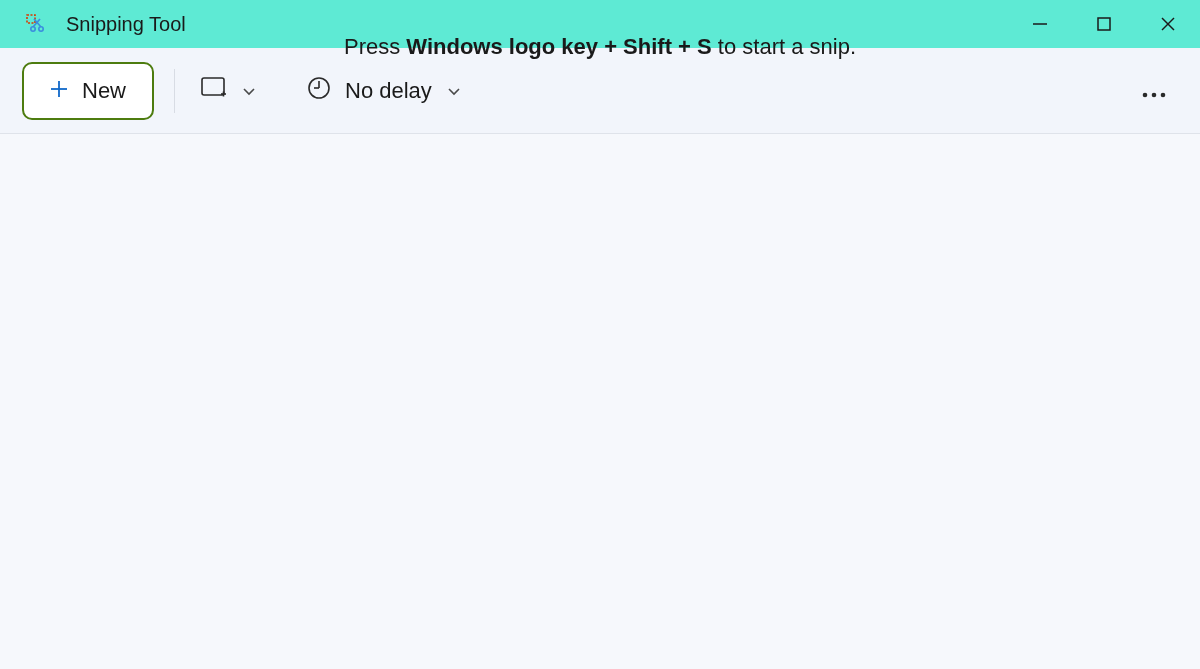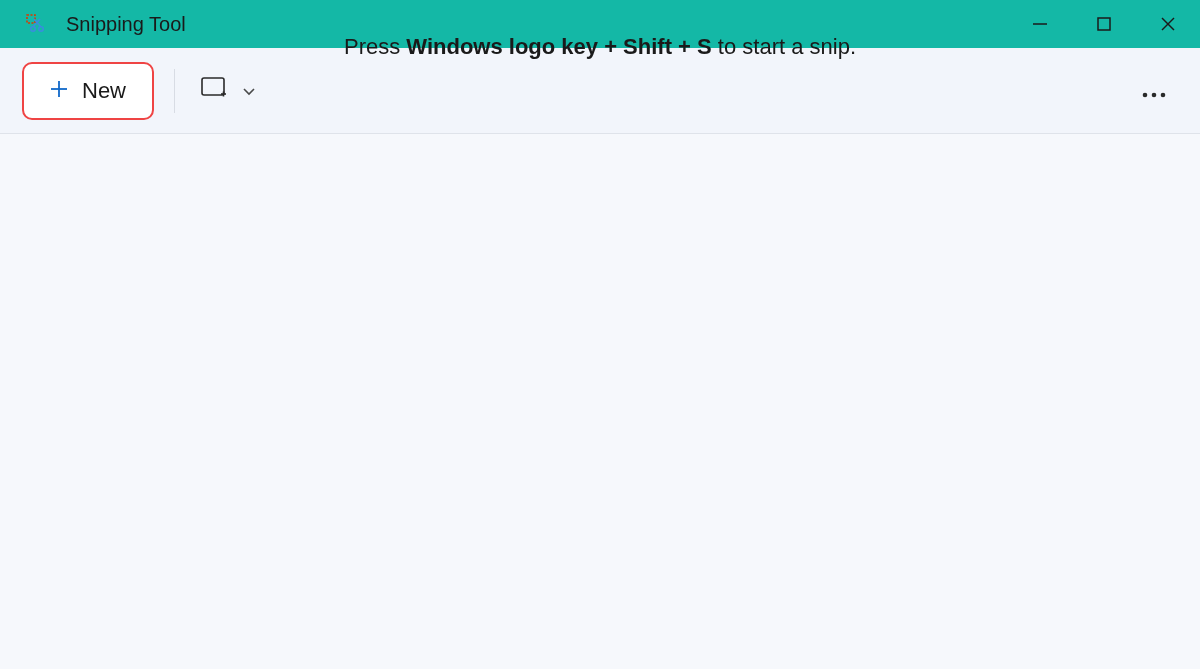--- a/index.html
+++ b/index.html
@@ -21,7 +21,7 @@
       justify-content: space-between;
       height: 48px;
       padding-left: 24px;
-      background: #14b8a6;
+      background: #5eead4;
     }
     .titlebar-left {
       display: flex;

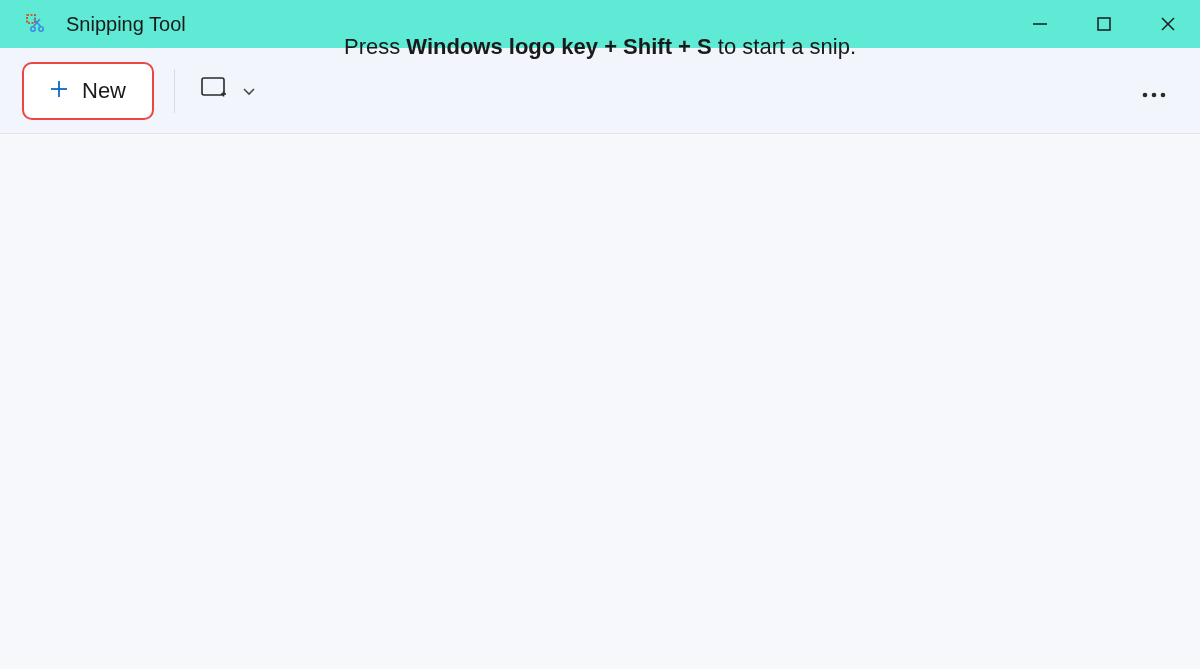--- a/index.html
+++ b/index.html
@@ -73,7 +73,7 @@
       gap: 14px;
       padding: 14px 26px;
       background: #fff;
-      border: 2px solid #ef4444;
+      border: 2px solid #4d7c0f;
       border-radius: 10px;
       font-size: 22px;
       cursor: pointer;

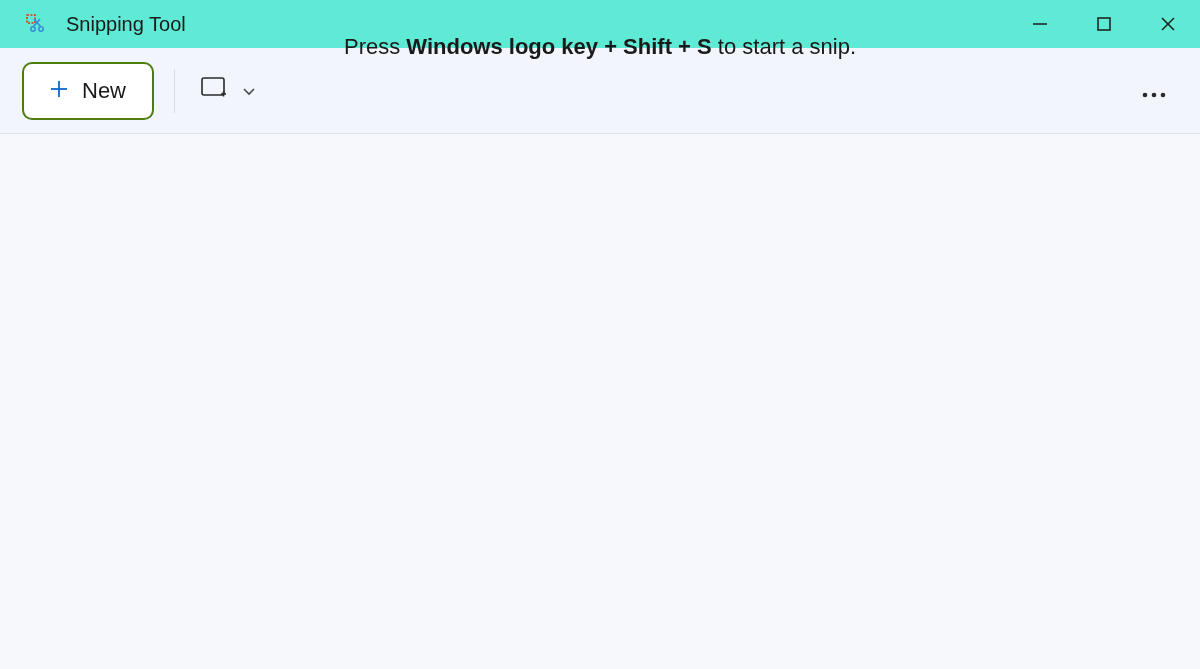--- a/index.html
+++ b/index.html
@@ -186,6 +186,21 @@
       </span>
     </div>
 
+    <div class="tool-dropdown" style="margin-left:18px;">
+      <span>
+        <svg width="24" height="24" viewBox="0 0 24 24">
+          <circle cx="12" cy="12" r="10" fill="none" stroke="#2a2a2a" stroke-width="1.6"></circle>
+          <line x1="12" y1="12" x2="12" y2="5" stroke="#2a2a2a" stroke-width="1.6"></line>
+          <line x1="12" y1="12" x2="7" y2="12" stroke="#2a2a2a" stroke-width="1.6"></line>
+        </svg>
+      </span>
+      <span>No delay</span>
+      <span class="chev">
+        <svg width="14" height="14" viewBox="0 0 14 14">
+            <polyline points="2,5 7,10 12,5" fill="none" stroke="#4a4a4a" stroke-width="1.6"></polyline>
+          </svg>
+      </span>
+    </div>
   </div>
 
   <div class="tool-dropdown">

